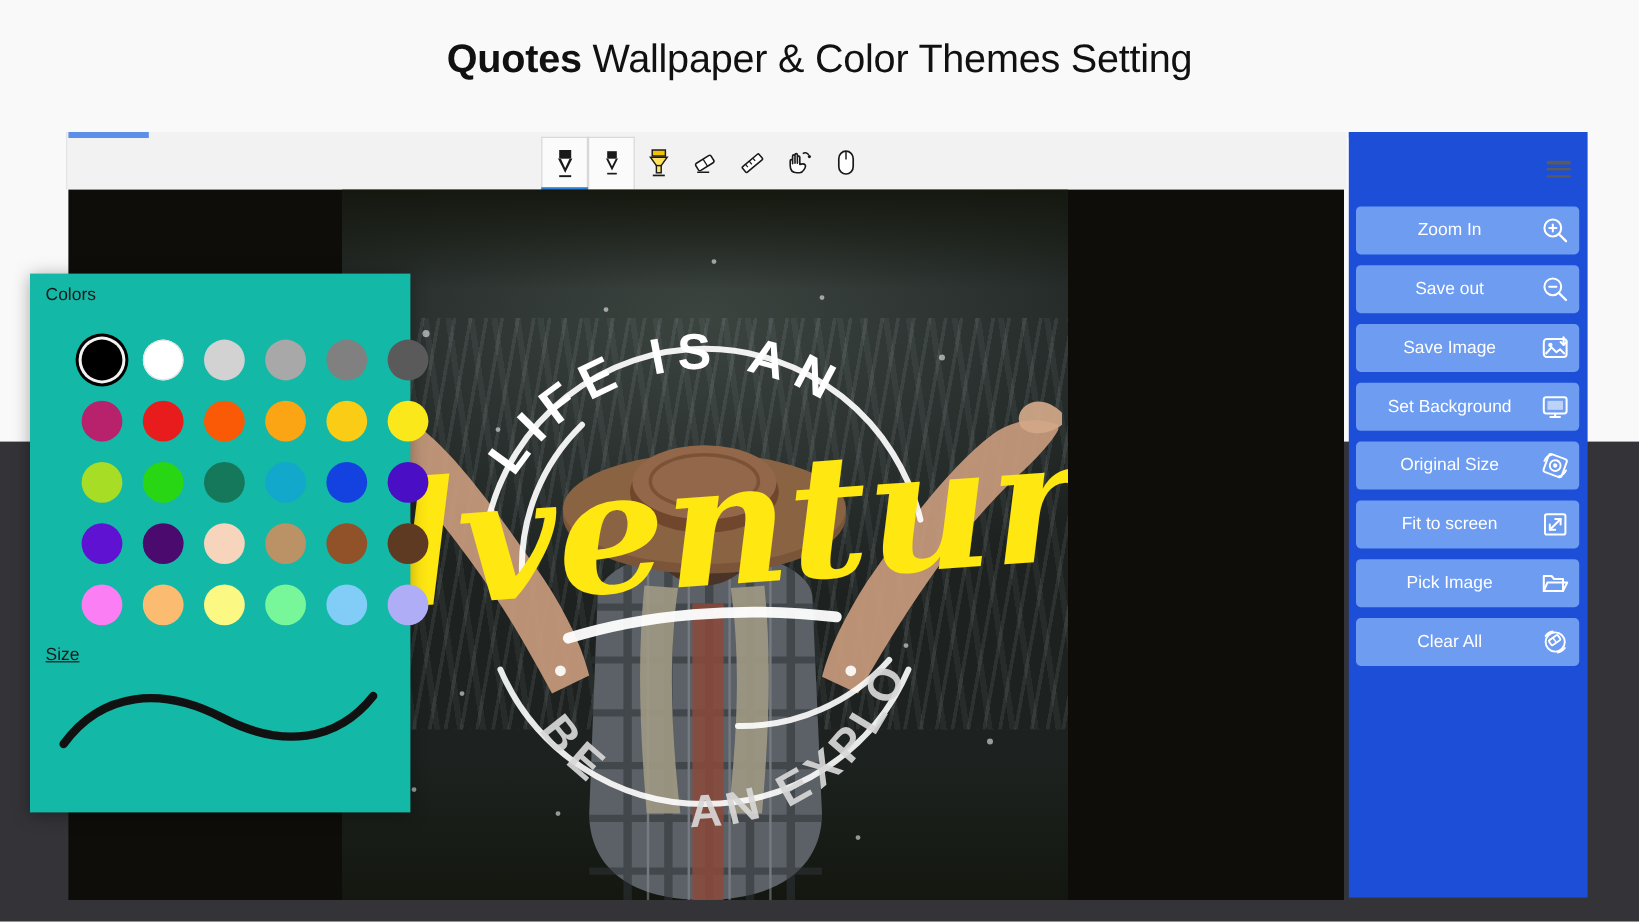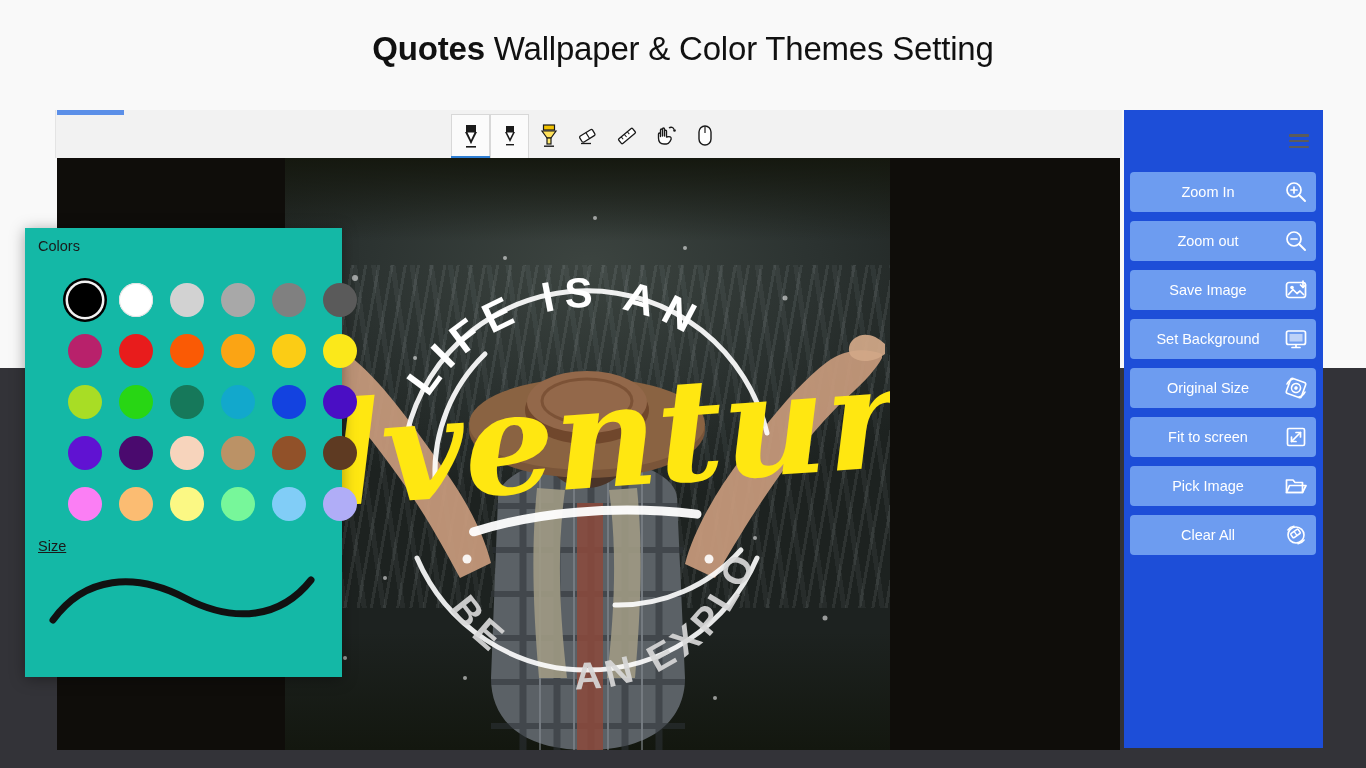--- a/index.html
+++ b/index.html
@@ -420,7 +420,7 @@
       </div>
 
       <div class="action-btn" style="top:111px">
-        <span class="label">Zoom out</span>
+        <span class="label">Save out</span>
         <span class="icn">
           <svg width="24" height="24" viewBox="0 0 24 24">
             <circle cx="10" cy="10" r="7" fill="none" stroke="#ffffff" stroke-width="1.7"></circle>

